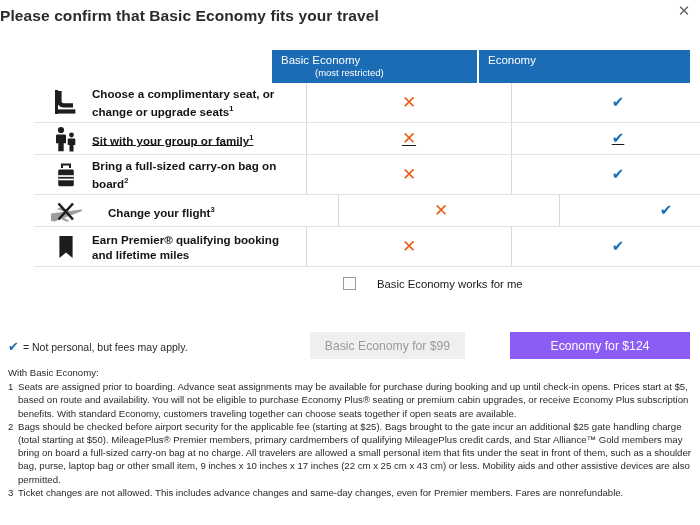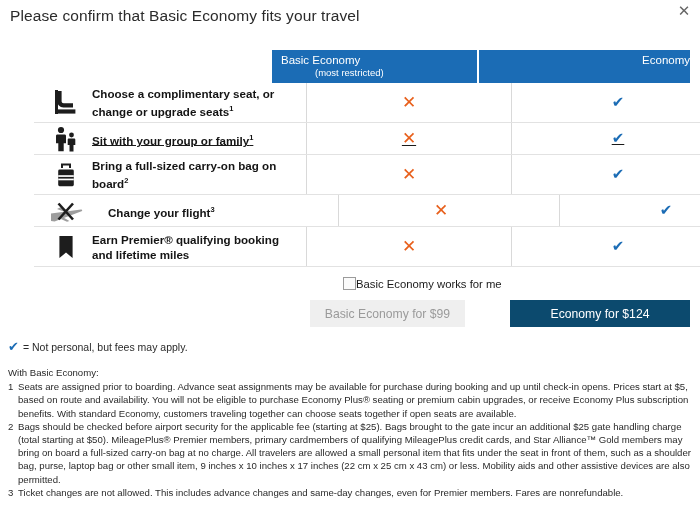--- a/index.html
+++ b/index.html
@@ -33,9 +33,9 @@
   
   .dlg-title {
     position: absolute;
-    left: 10px; top: 7px;
+    left: 0; top: 7px;
     font-size: 15.5px;
-    font-weight: 400;
+    font-weight: 700;
     color: #2b2b2b;
     letter-spacing: .1px;
   }

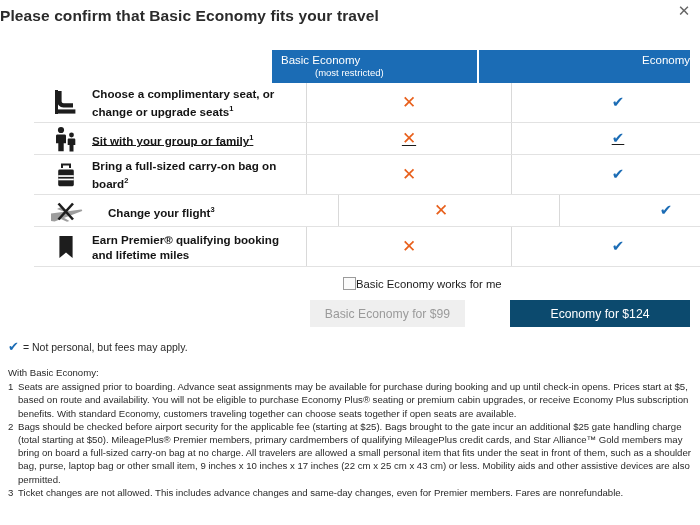--- a/index.html
+++ b/index.html
@@ -54,7 +54,7 @@
     padding: 3px 0 0 9px;
   }
   .hdr-cell.c1 { left: 0;   width: 205px; }
-  .hdr-cell.c2 { left: 207px; width: 211px; text-align: right; }
+  .hdr-cell.c2 { left: 207px; width: 211px; }
   .hdr-main {
     display: block;
     font-size: 11.5px;

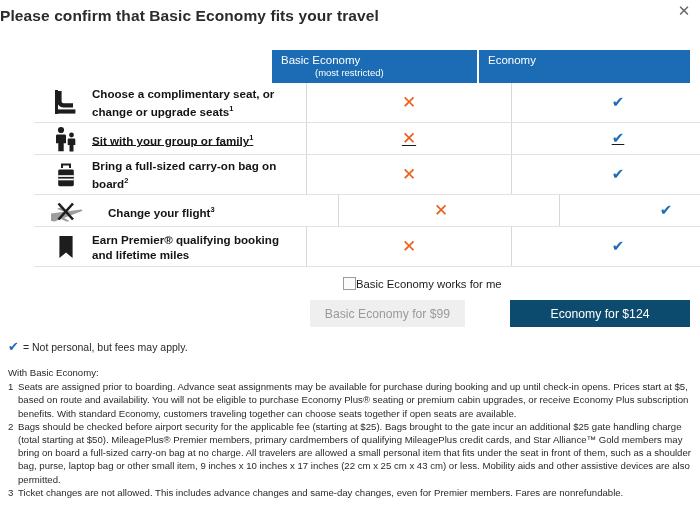--- a/index.html
+++ b/index.html
@@ -135,7 +135,7 @@
     left: 311px; top: 277px;
     display: flex;
     align-items: center;
-    gap: 0;
+    gap: 21px;
     padding-left: 32px;
   }
   .cb-box {

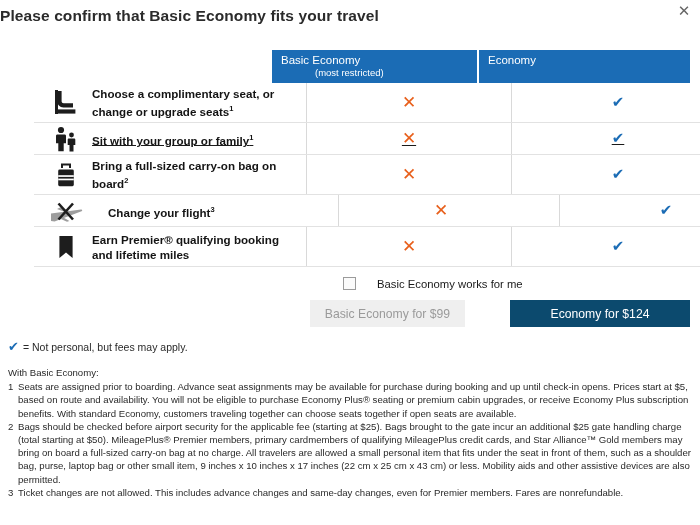--- a/index.html
+++ b/index.html
@@ -161,6 +161,7 @@
     border: none;
     cursor: pointer;
     font-family: "Liberation Sans", sans-serif;
+    margin-top: 32px;
   }
   .btn-basic {
     left: 310px; top: 300px; width: 155px;

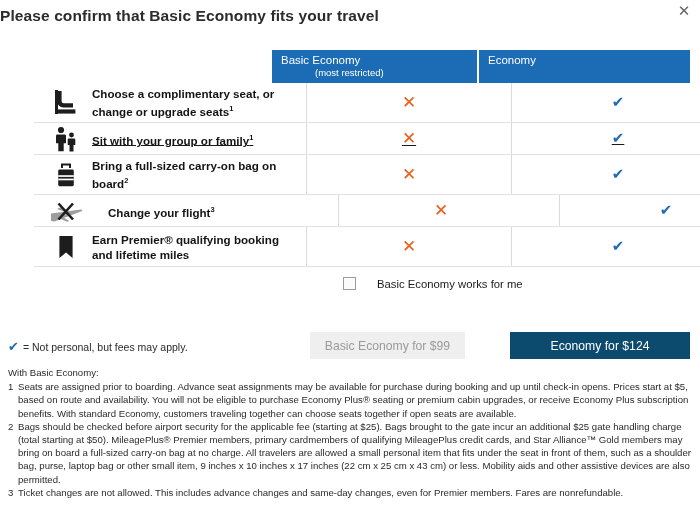--- a/index.html
+++ b/index.html
@@ -170,7 +170,7 @@
   }
   .btn-econ {
     left: 510px; top: 300px; width: 180px;
-    background: #0c4a6e;
+    background: #8b5cf6;
     color: #ffffff;
   }
 

